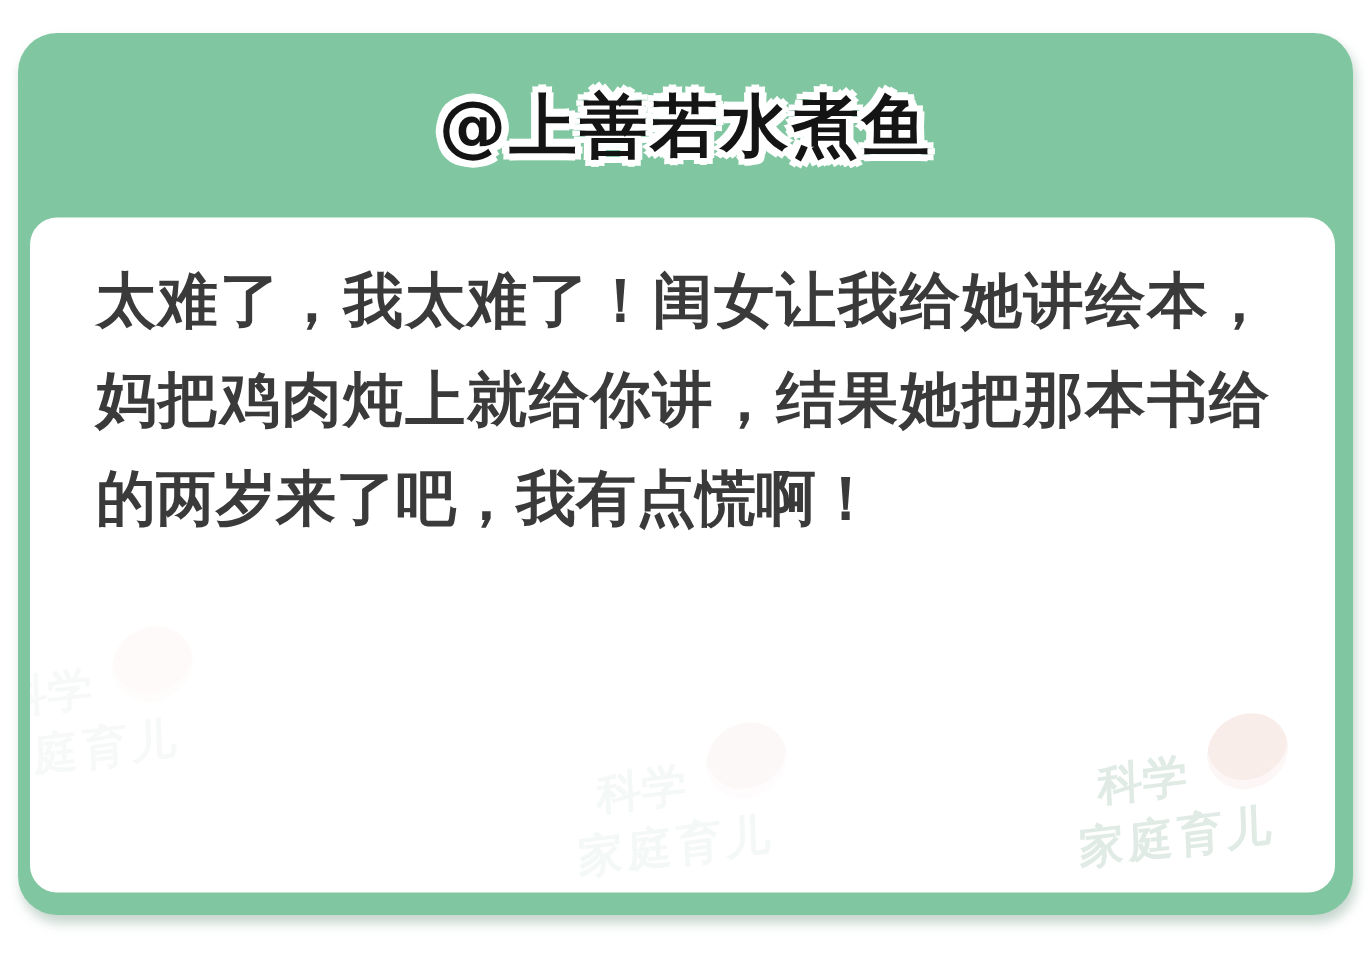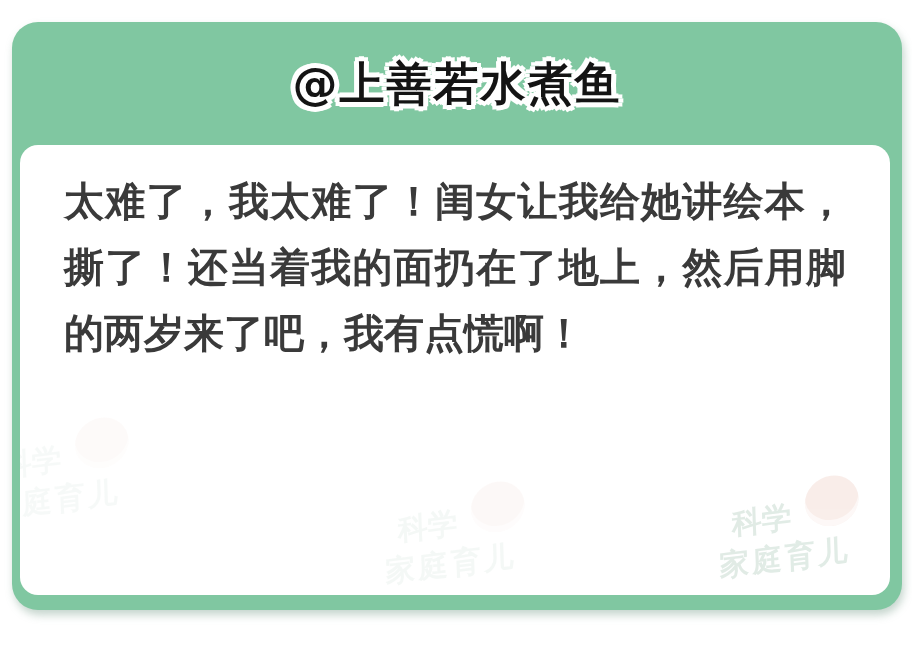--- a/index.html
+++ b/index.html
@@ -133,6 +133,7 @@
 
       <div class="quote-text">
         <span class="line">太难了，我太难了！闺女让我给她讲绘本，</span>
+        <span class="line">妈把鸡肉炖上就给你讲，结果她把那本书给</span>
         <span class="line">撕了！还当着我的面扔在了地上，然后用脚</span>
         <span class="line last">的两岁来了吧，我有点慌啊！</span>
       </div>

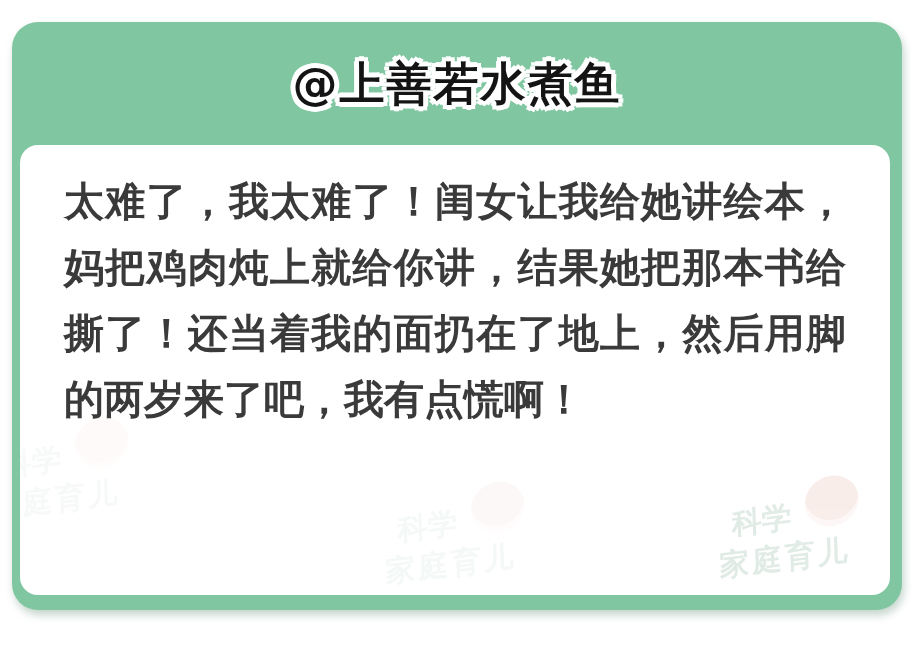--- a/index.html
+++ b/index.html
@@ -134,7 +134,6 @@
       <div class="quote-text">
         <span class="line">太难了，我太难了！闺女让我给她讲绘本，</span>
         <span class="line">妈把鸡肉炖上就给你讲，结果她把那本书给</span>
-        <span class="line">撕了！还当着我的面扔在了地上，然后用脚</span>
         <span class="line last">的两岁来了吧，我有点慌啊！</span>
       </div>
 

